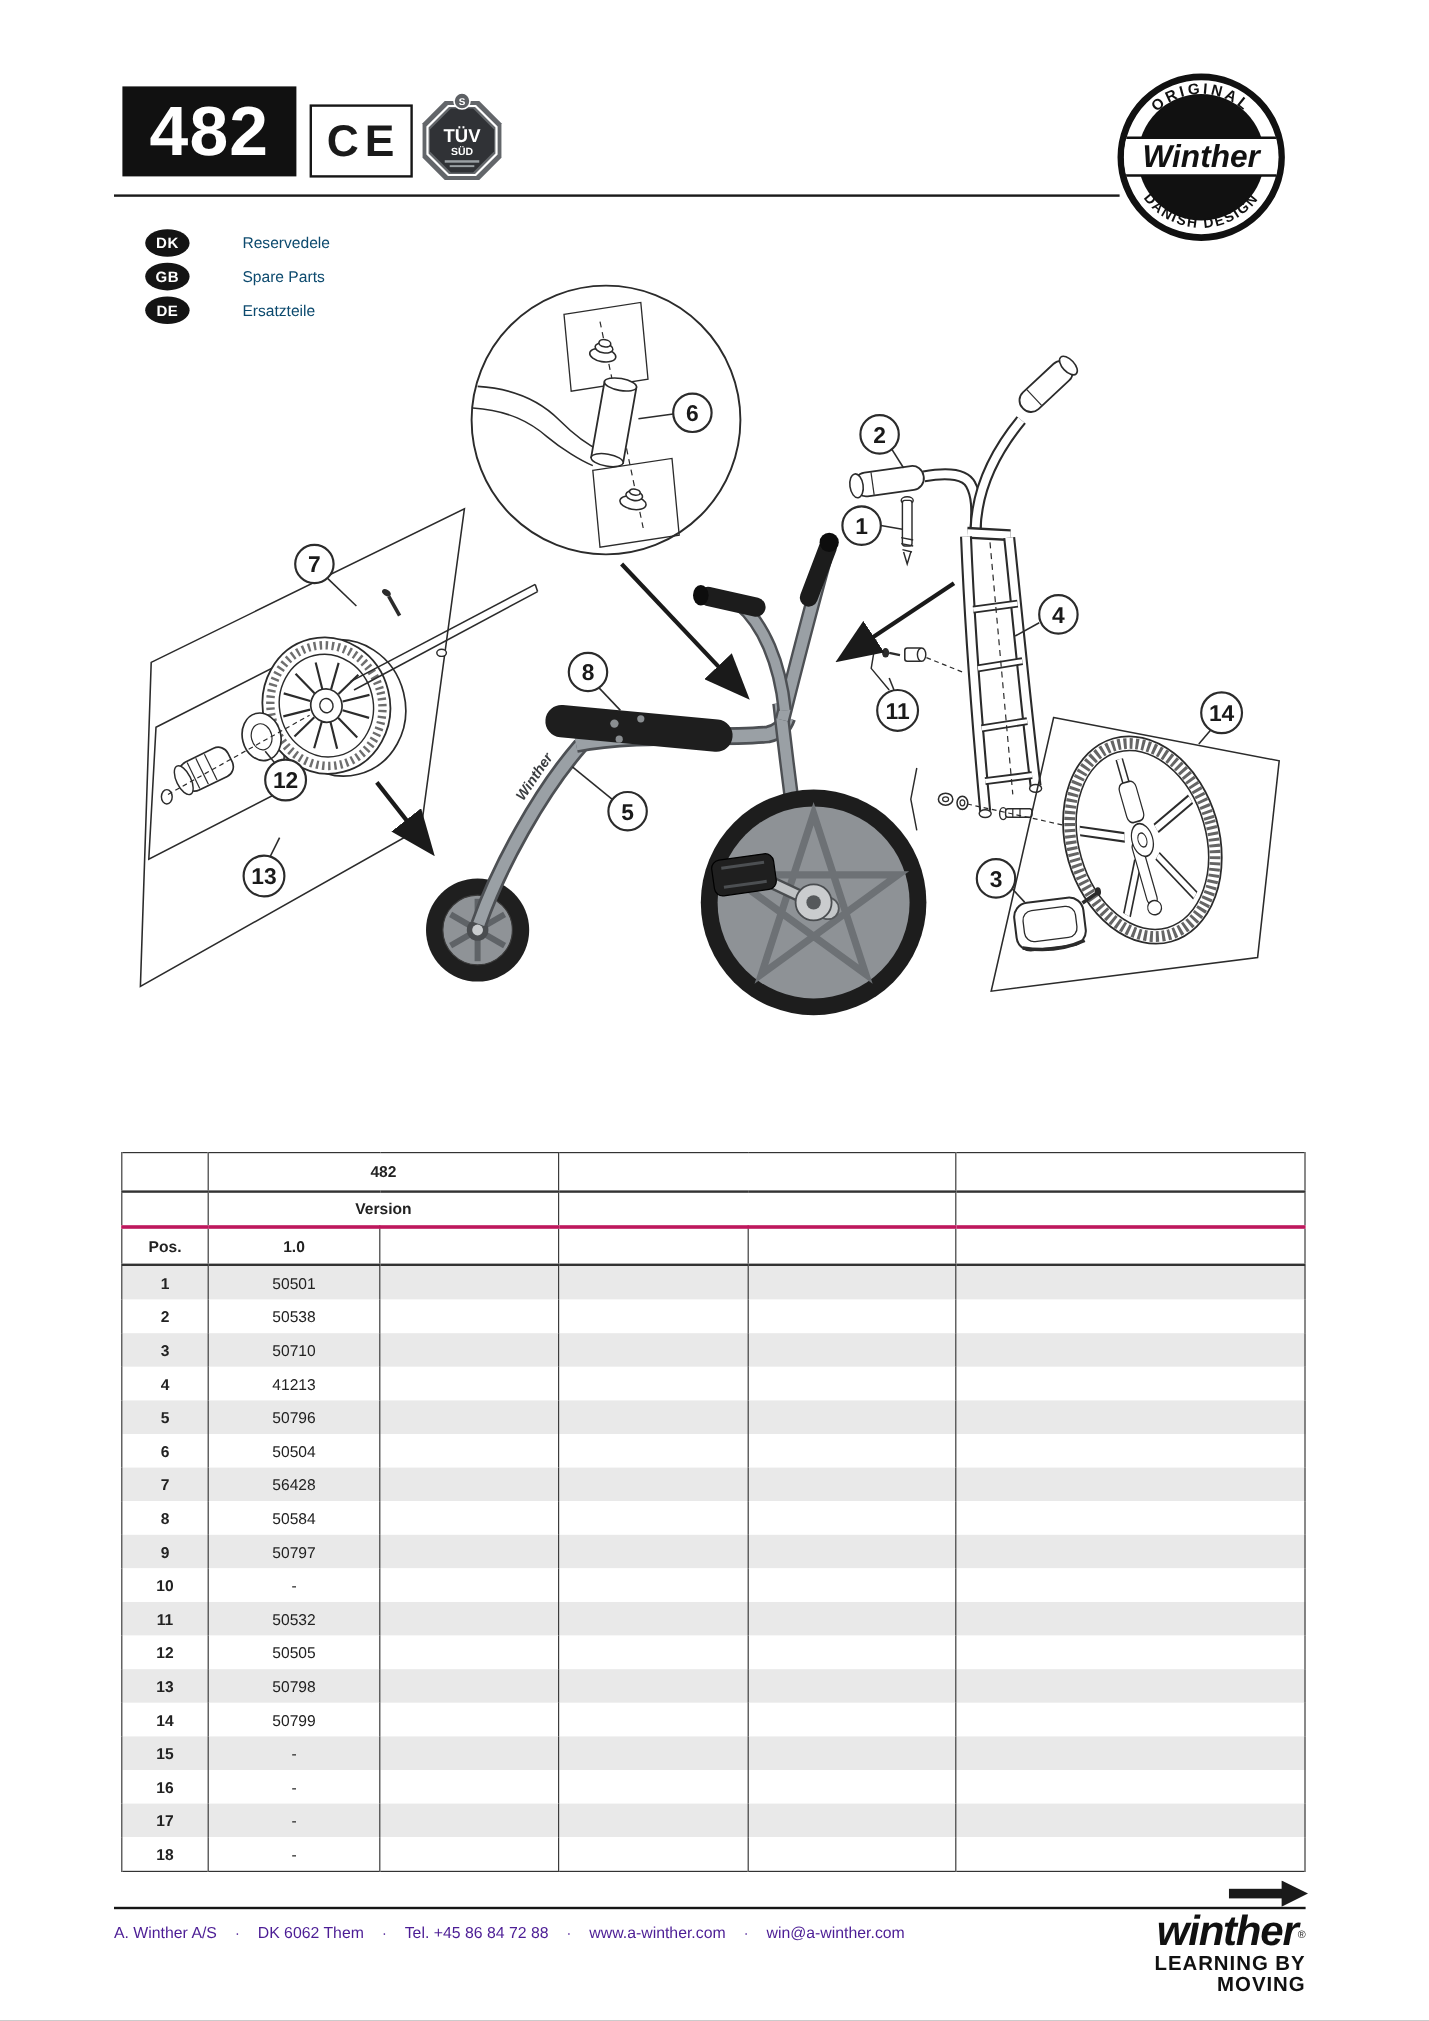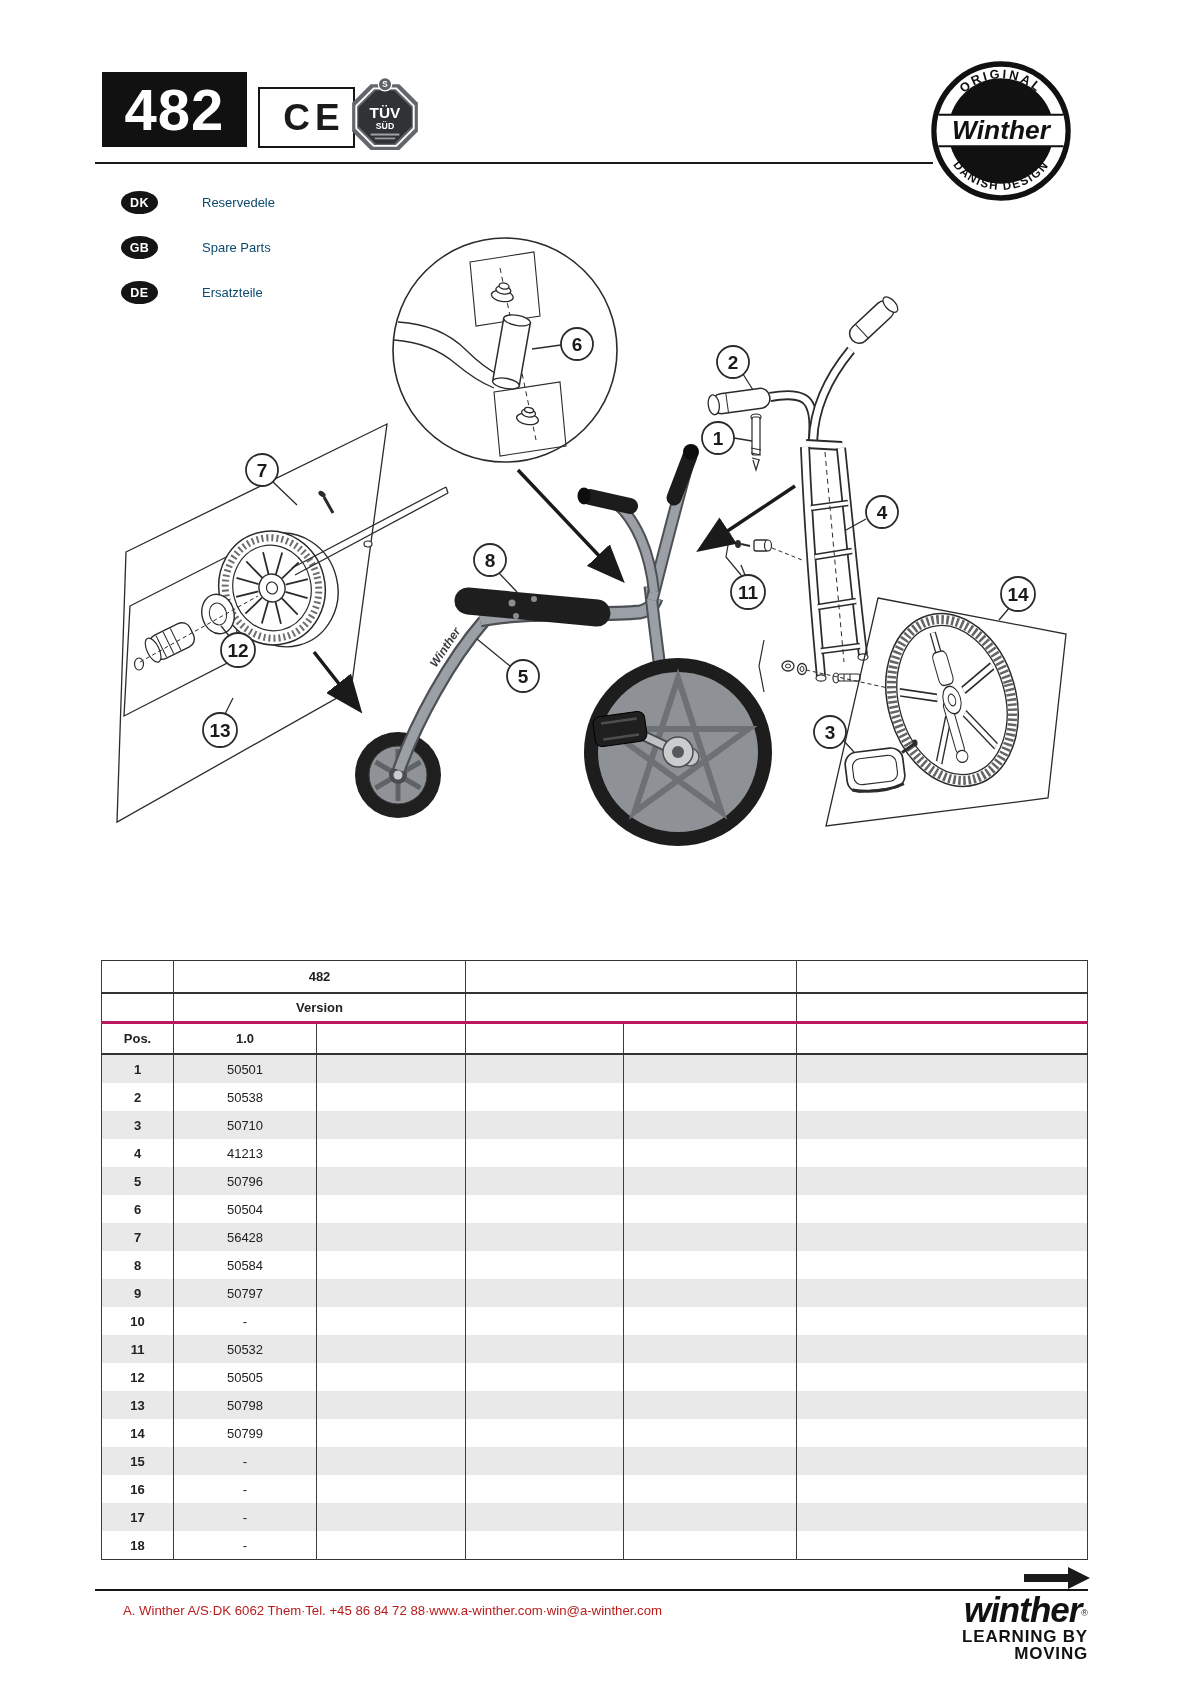--- a/index.html
+++ b/index.html
@@ -13,7 +13,7 @@
              font-size:58px;font-weight:700;letter-spacing:1px;}
   .ce-box{left:258px;top:87px;width:78px;height:57px;border:2.5px solid #161616;
           display:flex;align-items:center;justify-content:center;
-          font-size:37px;font-weight:600;letter-spacing:5px;padding-left:15px;}
+          font-size:37px;font-weight:600;letter-spacing:5px;padding-left:4px;}
   .header-rule{left:95px;top:162px;width:838px;height:2px;background:#1a1a1a;}
 
   

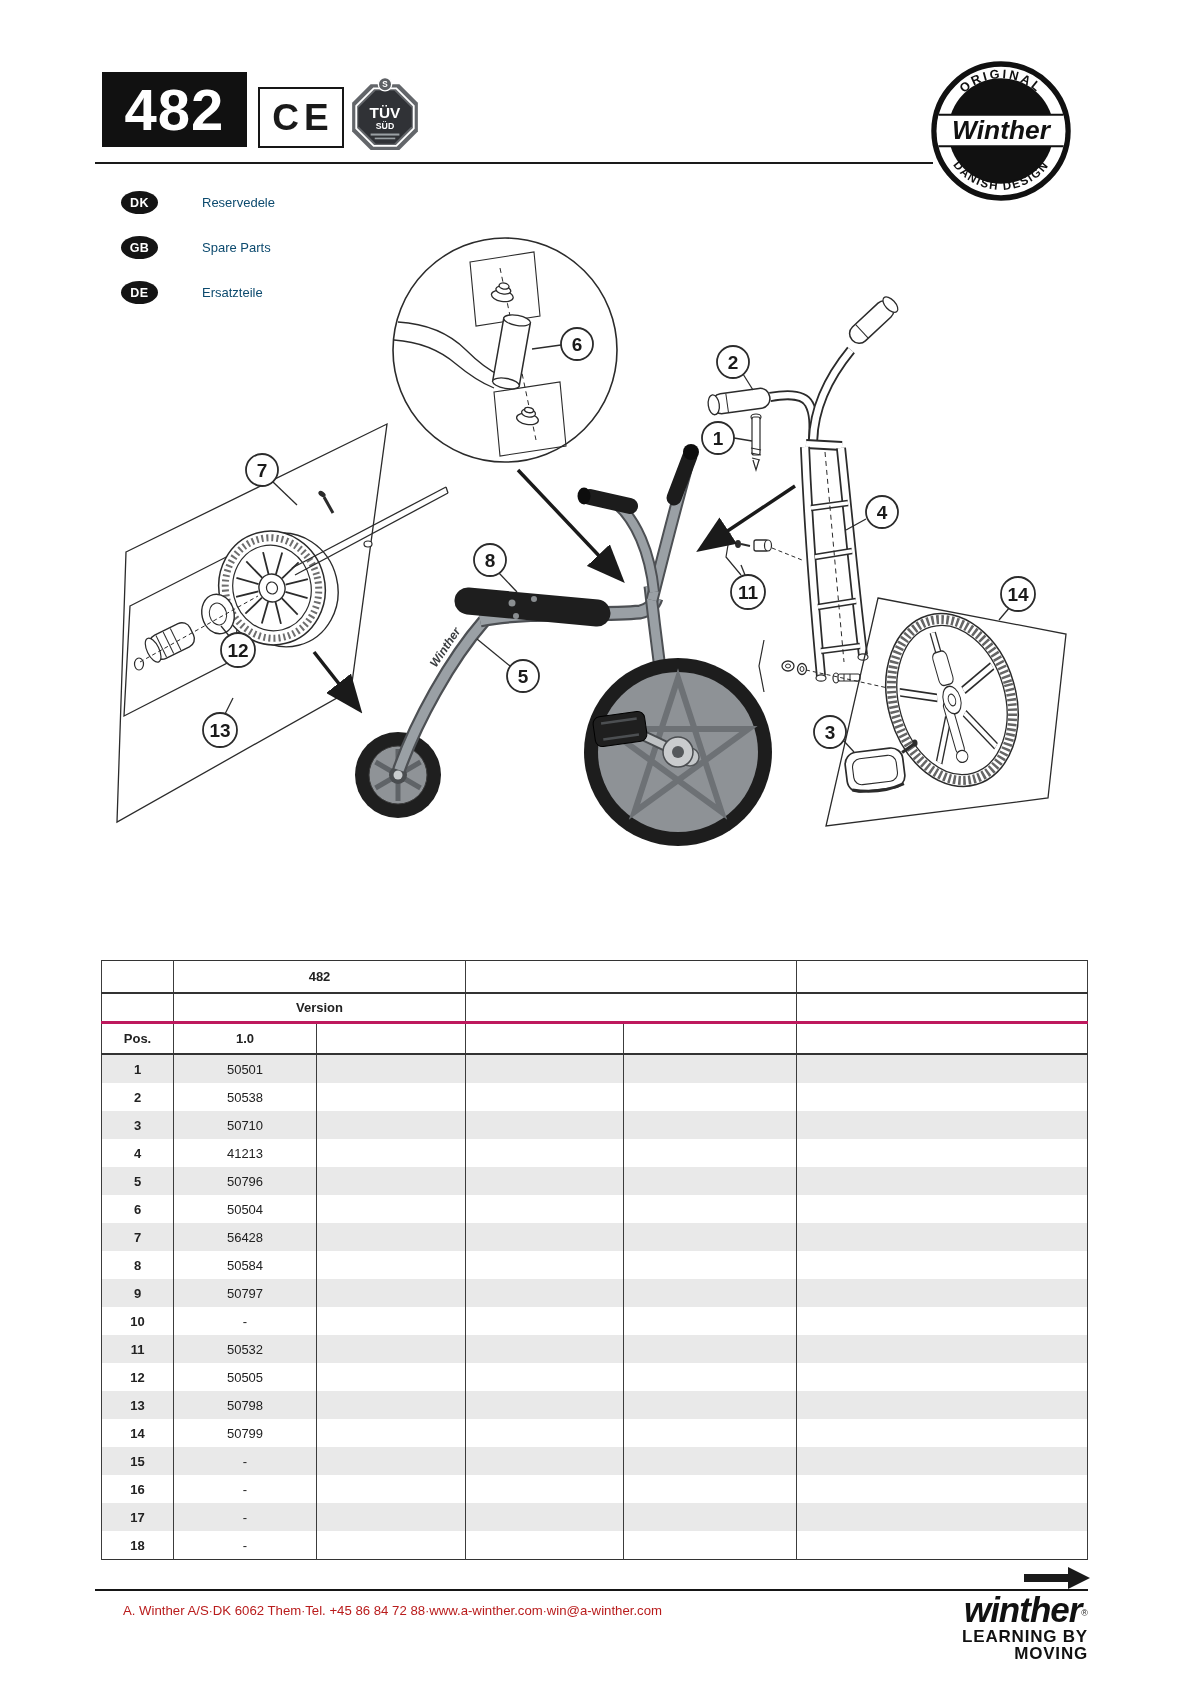--- a/index.html
+++ b/index.html
@@ -17,7 +17,7 @@
   .header-rule{left:95px;top:162px;width:838px;height:2px;background:#1a1a1a;}
 
   
-  .langs{left:121px;top:191px;display:flex;flex-direction:column;gap:22px;}
+  .langs{left:121px;top:191px;display:flex;flex-direction:column;gap:5px;}
   .lang-row{display:flex;align-items:center;height:23px;}
   .lang-badge{width:37px;height:23px;background:#141414;color:#fff;border-radius:50%;
               display:flex;align-items:center;justify-content:center;

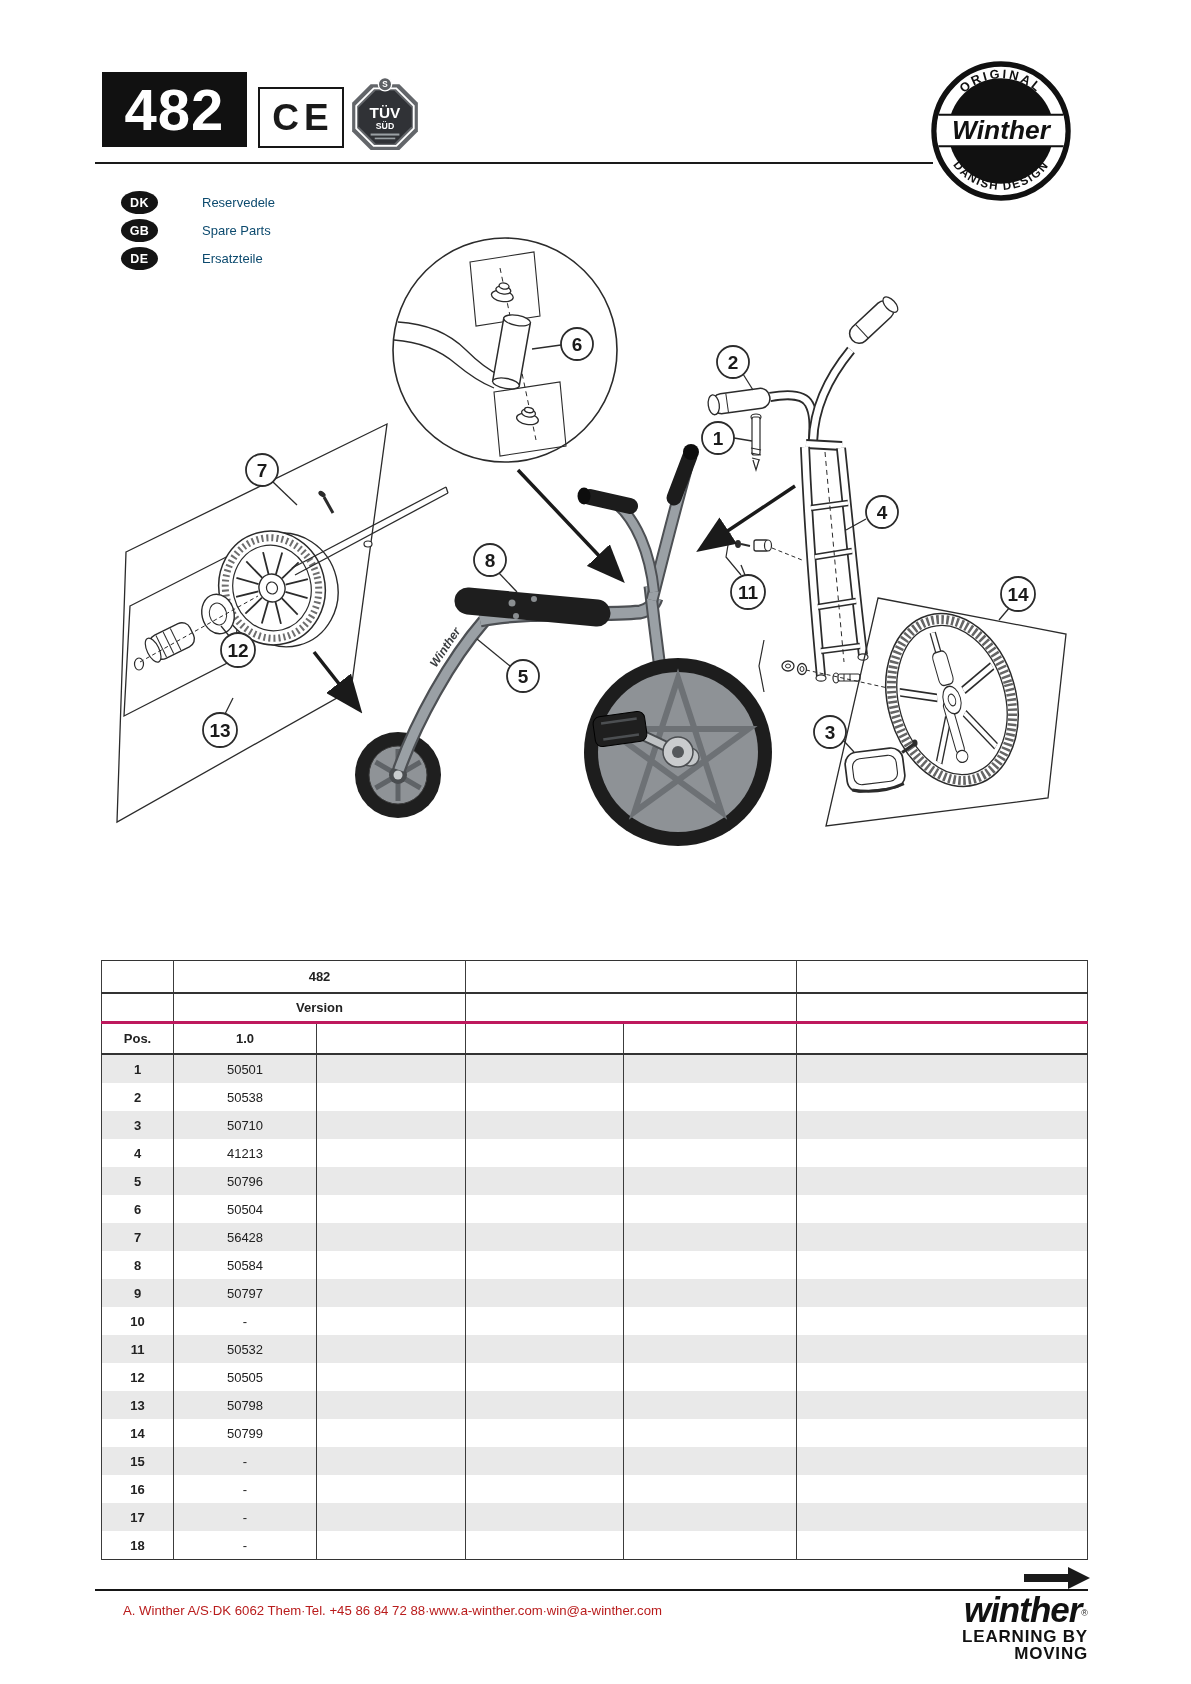--- a/index.html
+++ b/index.html
@@ -41,8 +41,8 @@
 
   
   .footer-rule{left:95px;top:1589px;width:993px;height:2.2px;background:#161616;}
-  .footer-info{left:95px;top:1603px;display:flex;align-items:center;
-               font-size:13.2px;color:#b91c1c;white-space:nowrap;margin-left:28px;}
+  .footer-info{left:95px;top:1603px;display:flex;align-items:center;gap:15px;
+               font-size:13.2px;color:#4c1d95;white-space:nowrap;}
   .footer-info .sep{font-size:12px;}
   .footer-logo{left:903px;top:1592px;width:185px;text-align:right;line-height:1;}
   .footer-logo .wordmark{font-size:35px;font-weight:900;font-style:italic;

